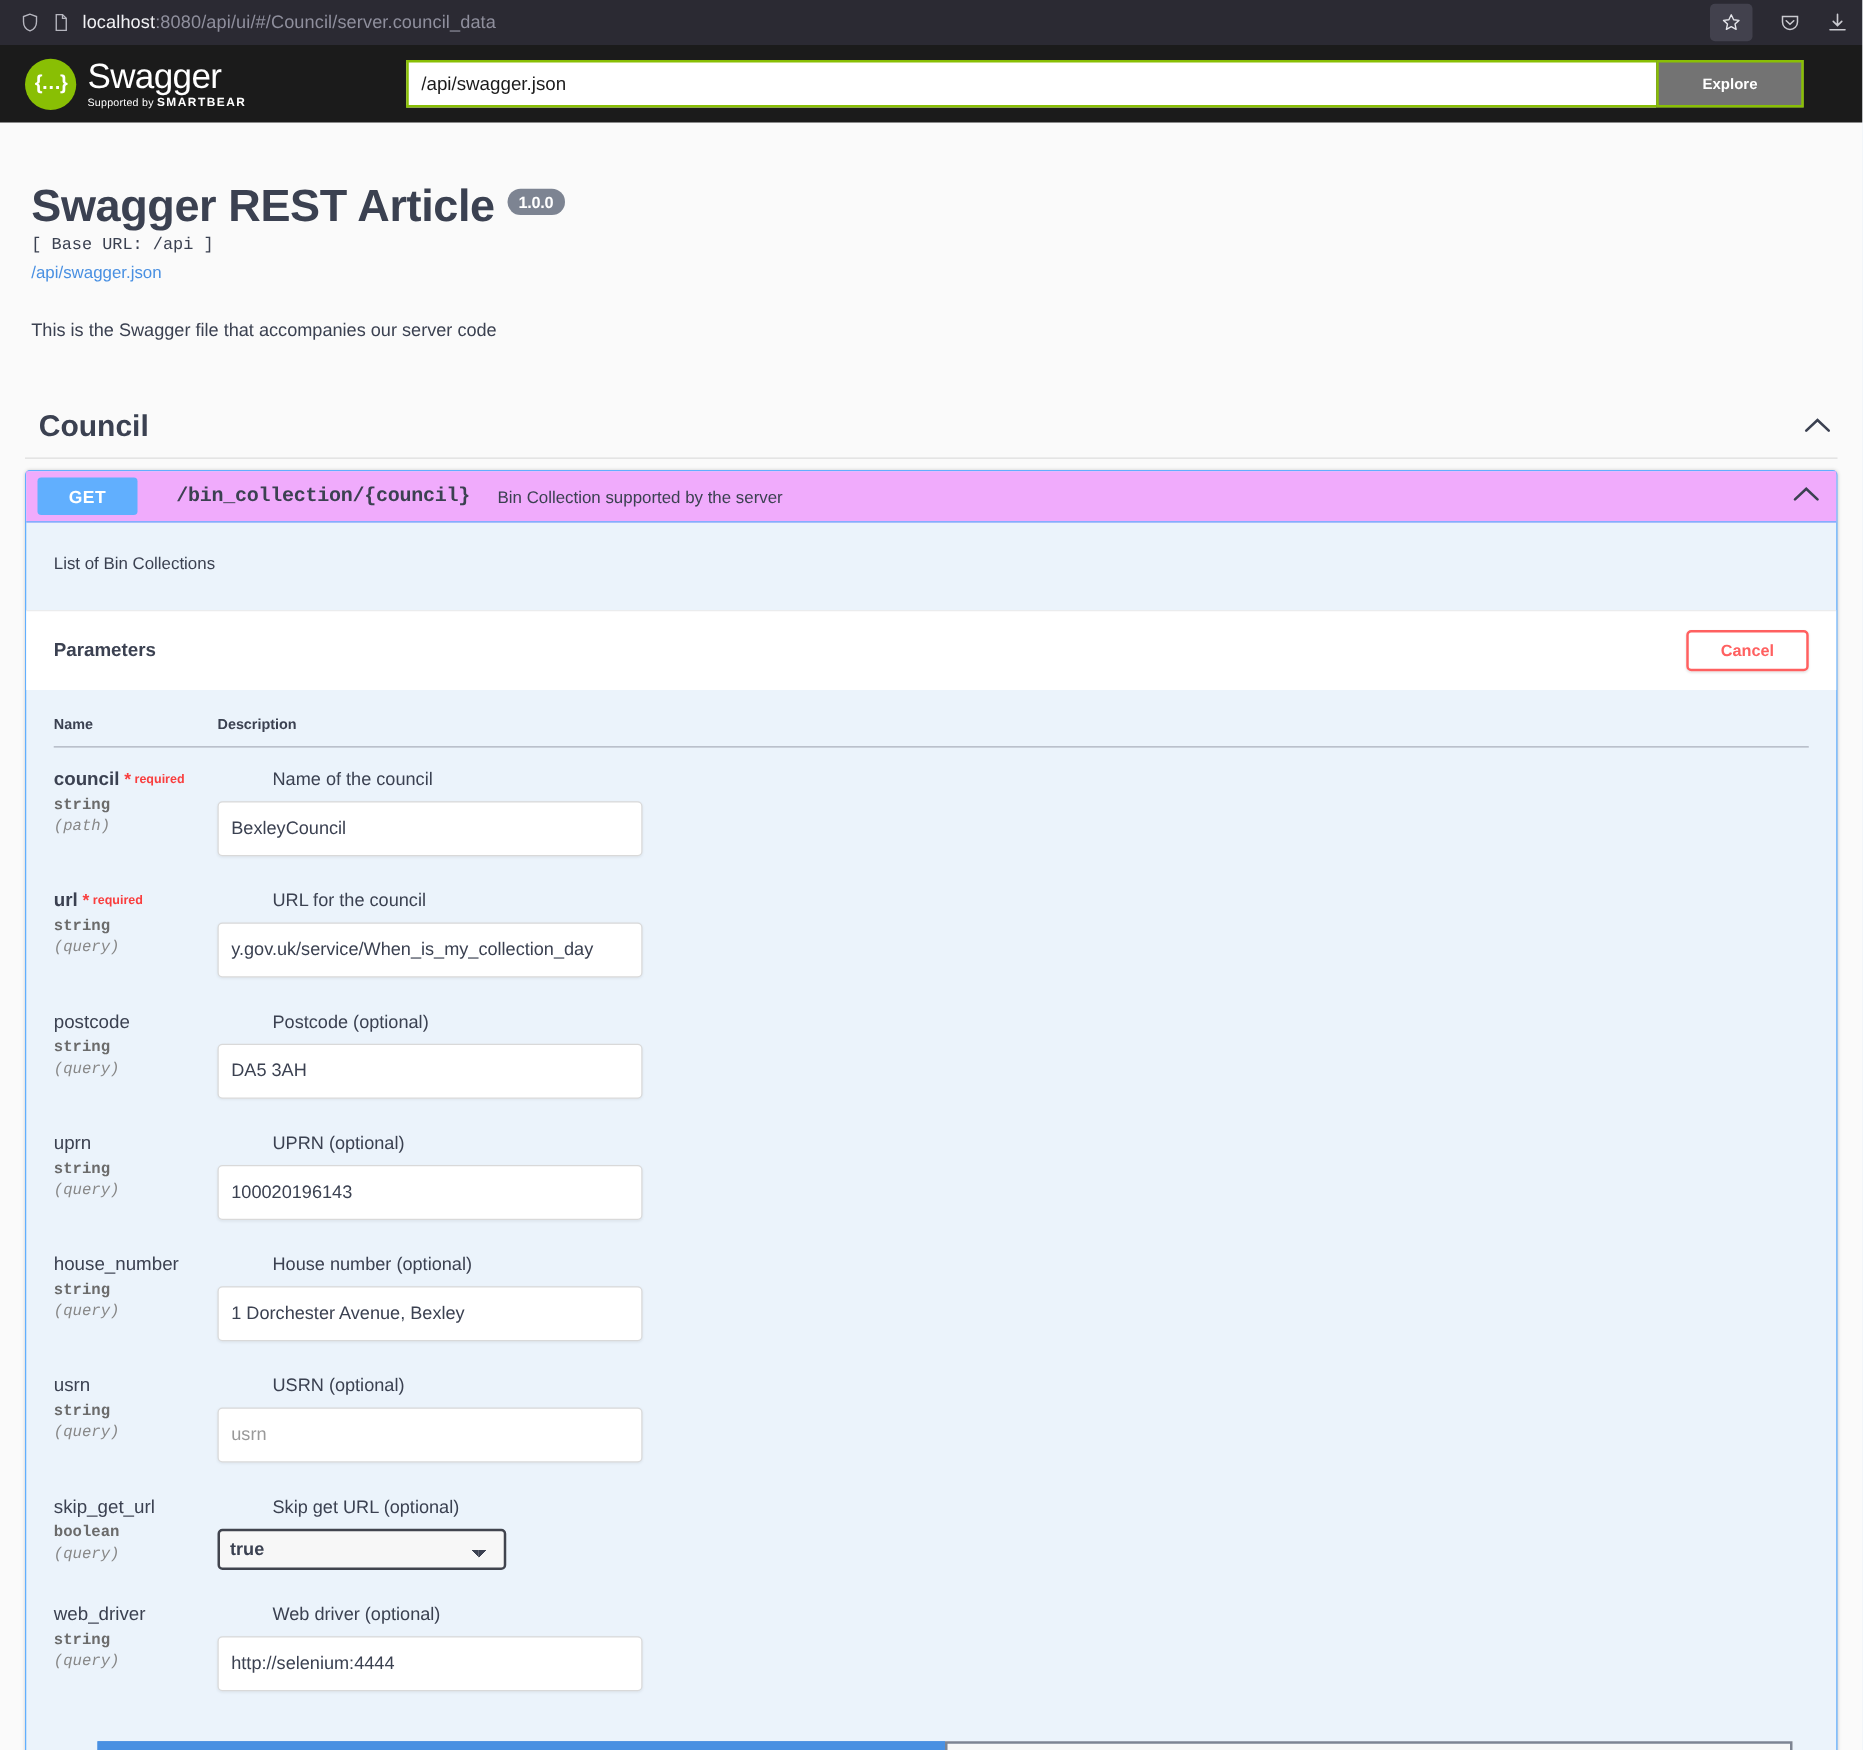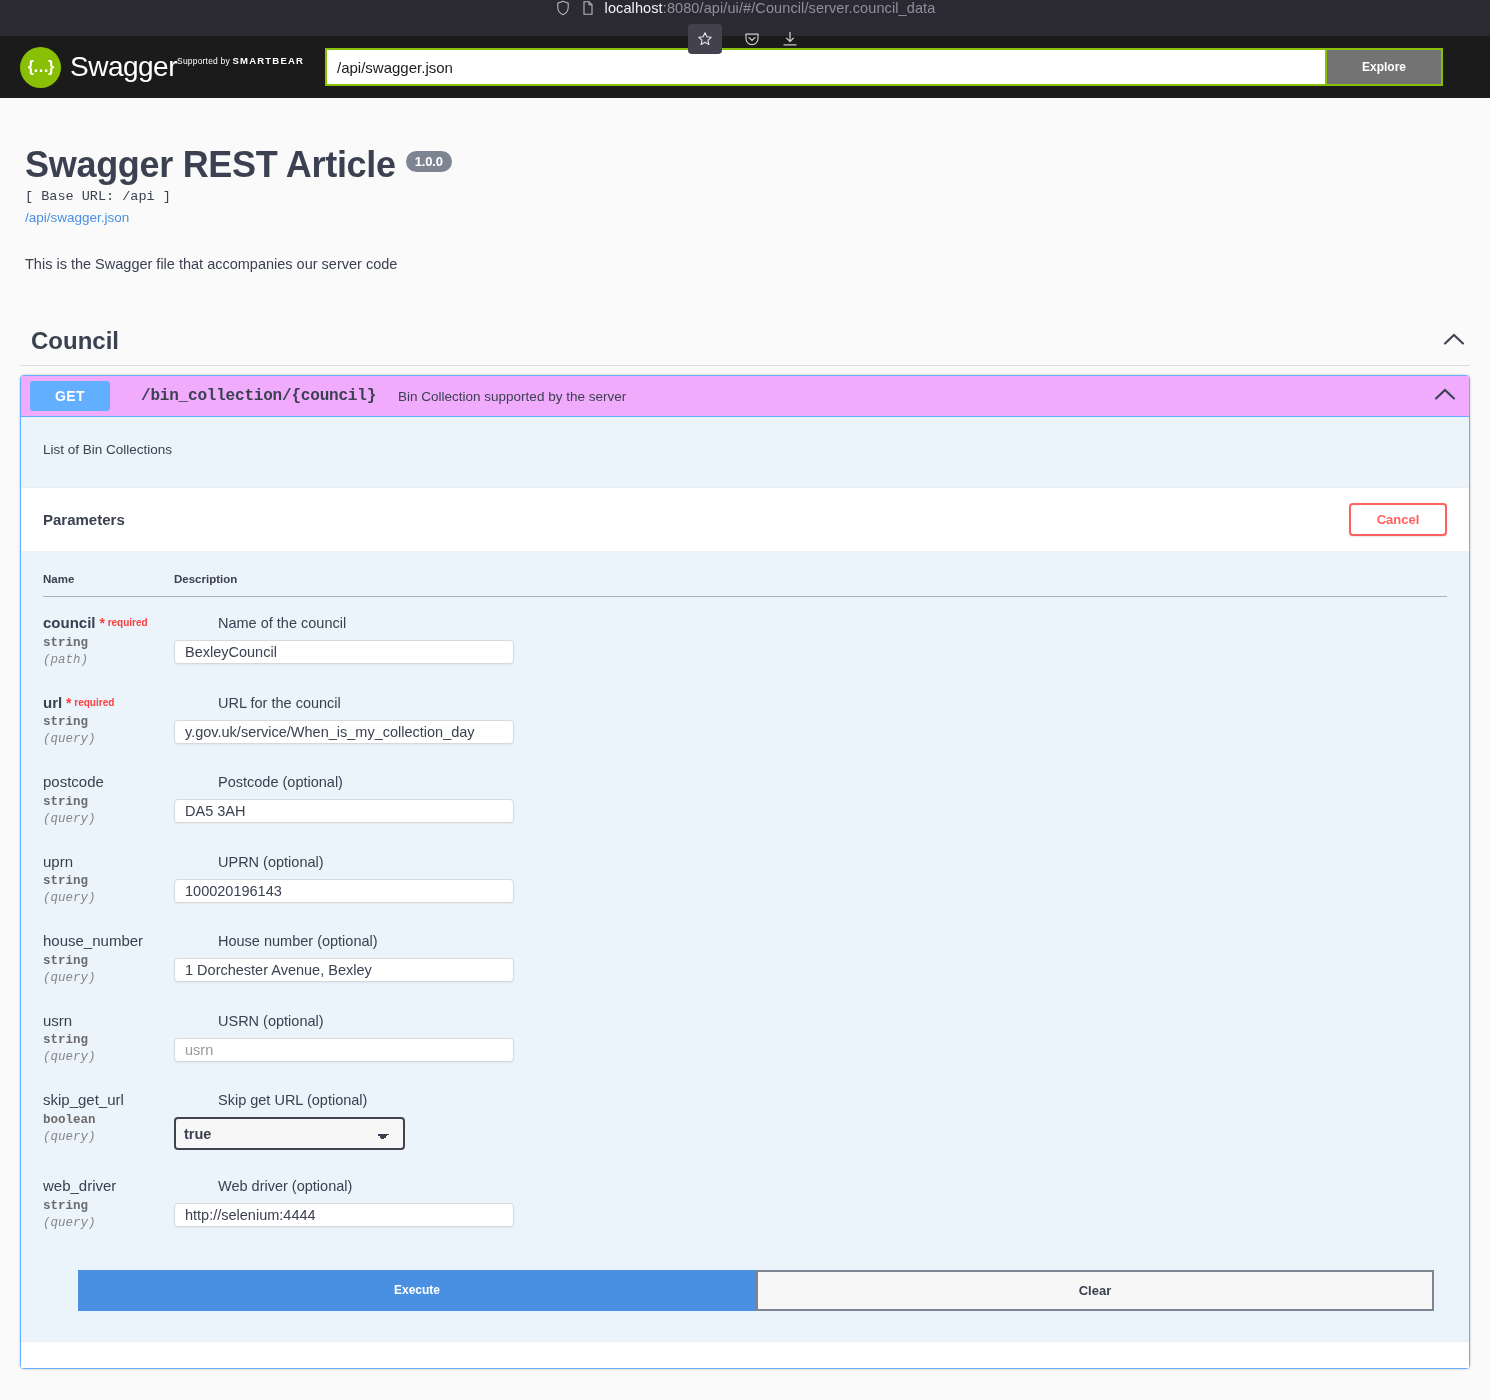--- a/index.html
+++ b/index.html
@@ -14,7 +14,7 @@
   
   .browser-bar{
     height:36px; background:#2b2a33; display:flex; align-items:center;
-    padding:0 8px; gap:8px; position:relative;flex-direction:column;
+    padding:0 8px; gap:8px; position:relative;
   }
   .url-pill{
     display:flex; align-items:center; gap:9px; flex:1; height:28px;

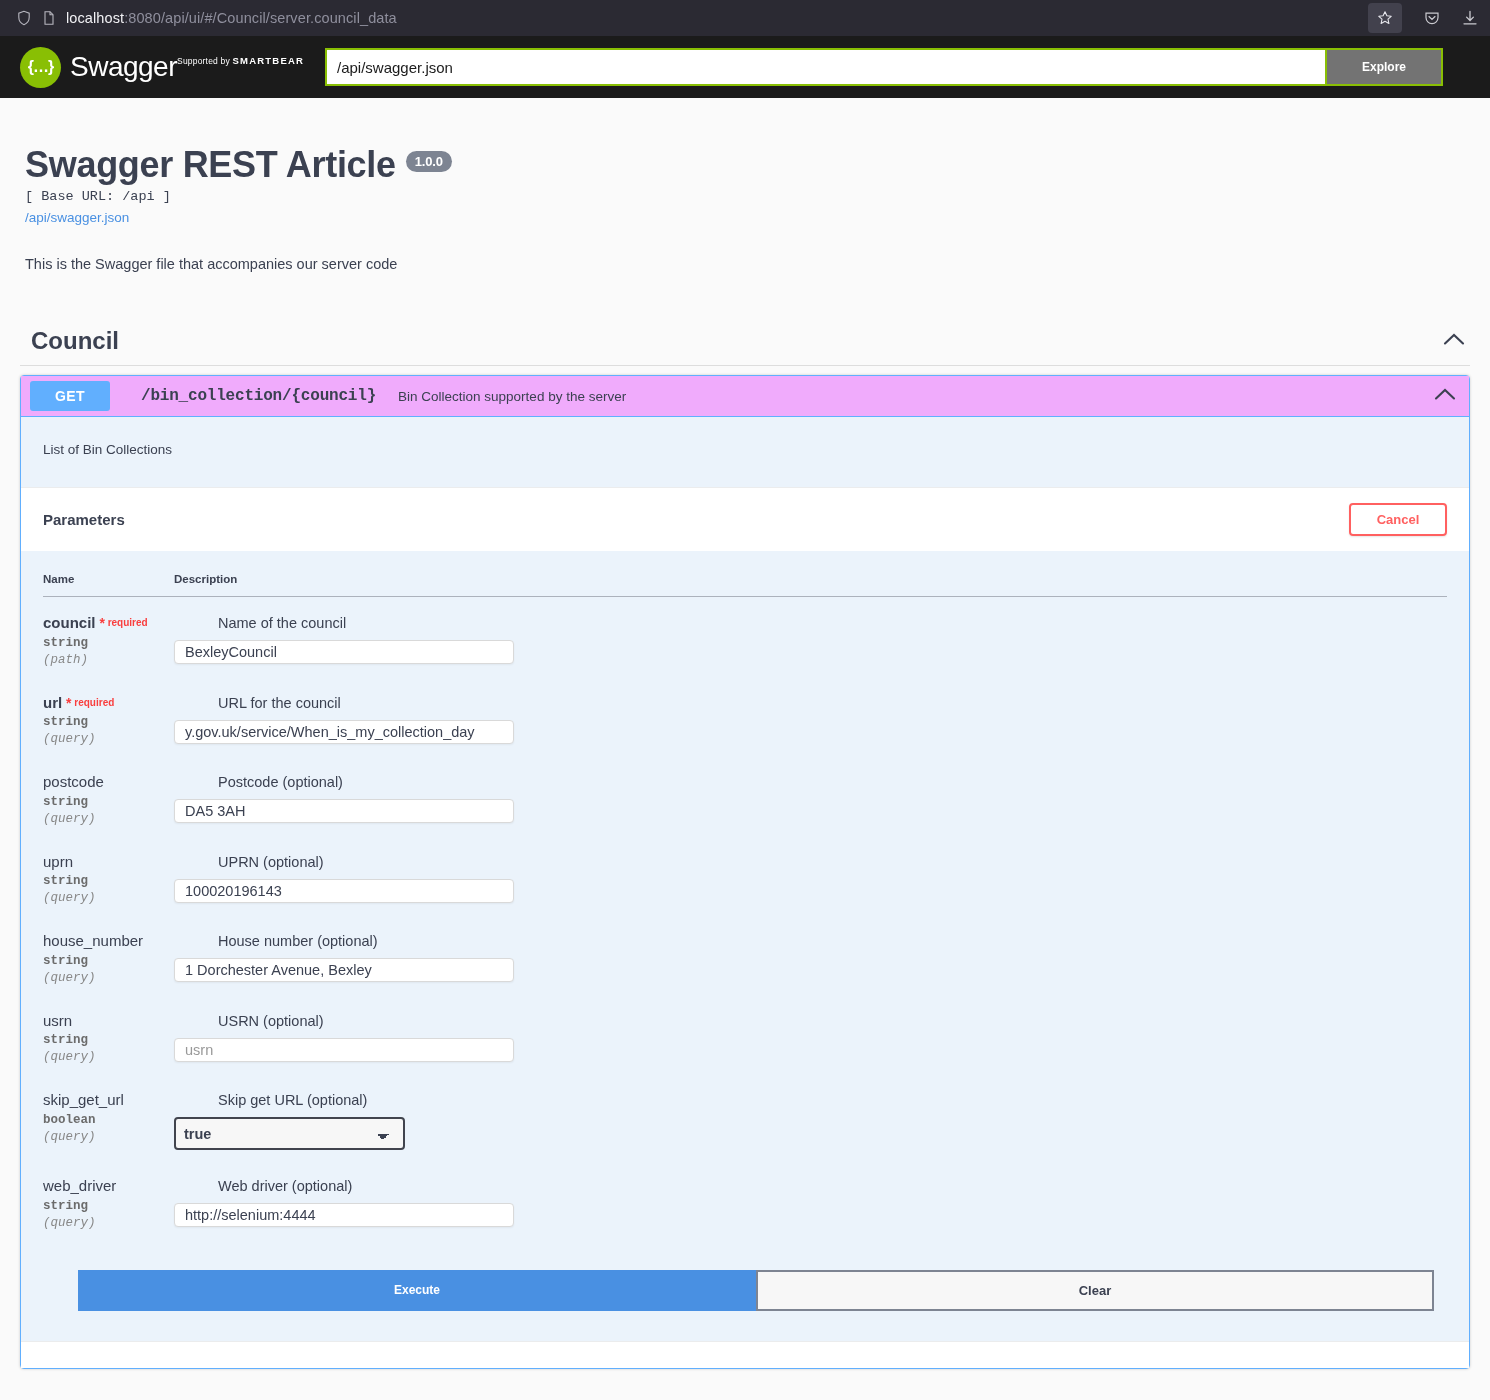--- a/index.html
+++ b/index.html
@@ -43,7 +43,7 @@
     color:#fff;font-size:16px;font-weight:700;letter-spacing:-1px;
     font-family:"Liberation Sans", sans-serif;
   }
-  .logo-txt{ display:flex; flex-direction:row; line-height:1; }
+  .logo-txt{ display:flex; flex-direction:column; line-height:1; }
   .logo-name{ color:#fff; font-size:28px; font-weight:400; letter-spacing:-.5px; }
   .logo-sub{ color:#fff; font-size:8.5px; margin-top:3px; letter-spacing:.2px;}
   .logo-sub b{ font-size:9.5px; letter-spacing:1.2px; }

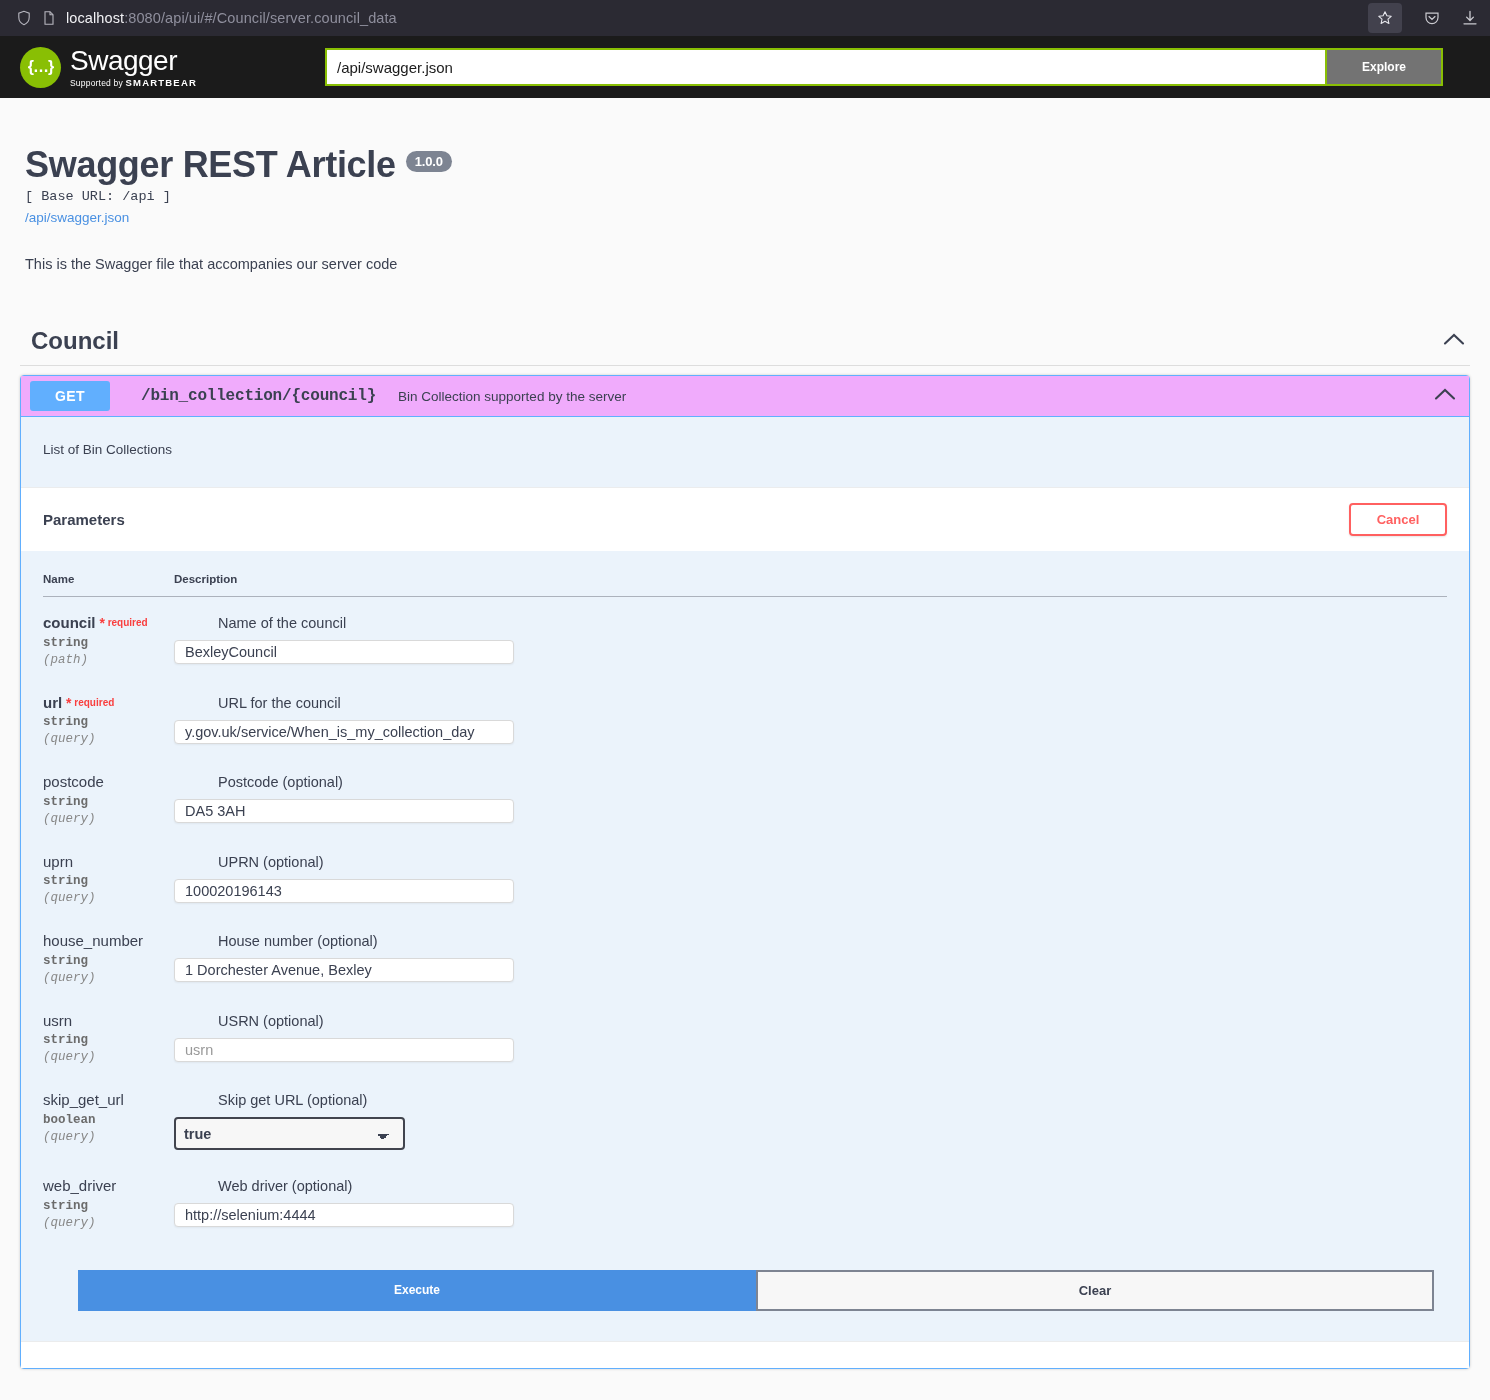--- a/index.html
+++ b/index.html
@@ -142,7 +142,7 @@
   }
   .p-label{ font-size:14.5px; color:#3b4151; margin-bottom:9px;margin-left:44px; }
   .p-input{
-    width:340px; height:24px; border:1px solid #d9d9d9; border-radius:4px;
+    width:340px; height:44px; border:1px solid #d9d9d9; border-radius:4px;
     background:#fff; font-size:14.5px; padding:2px 10px; color:#3b4151;
     font-family:"Liberation Sans", sans-serif; outline:none;
     box-shadow:0 1px 2px rgba(0,0,0,.05);

